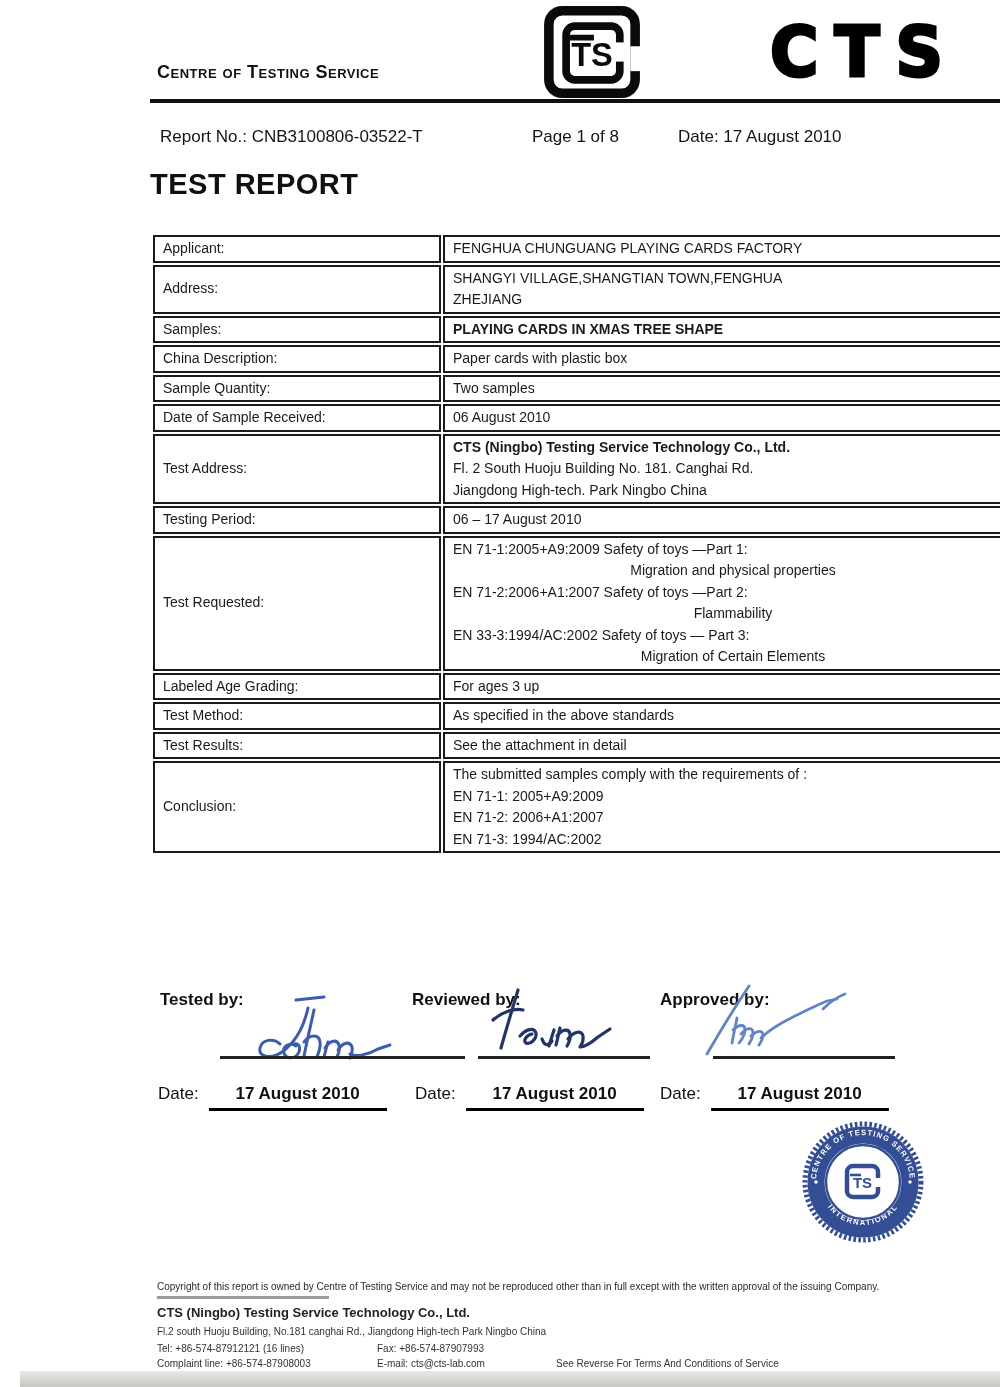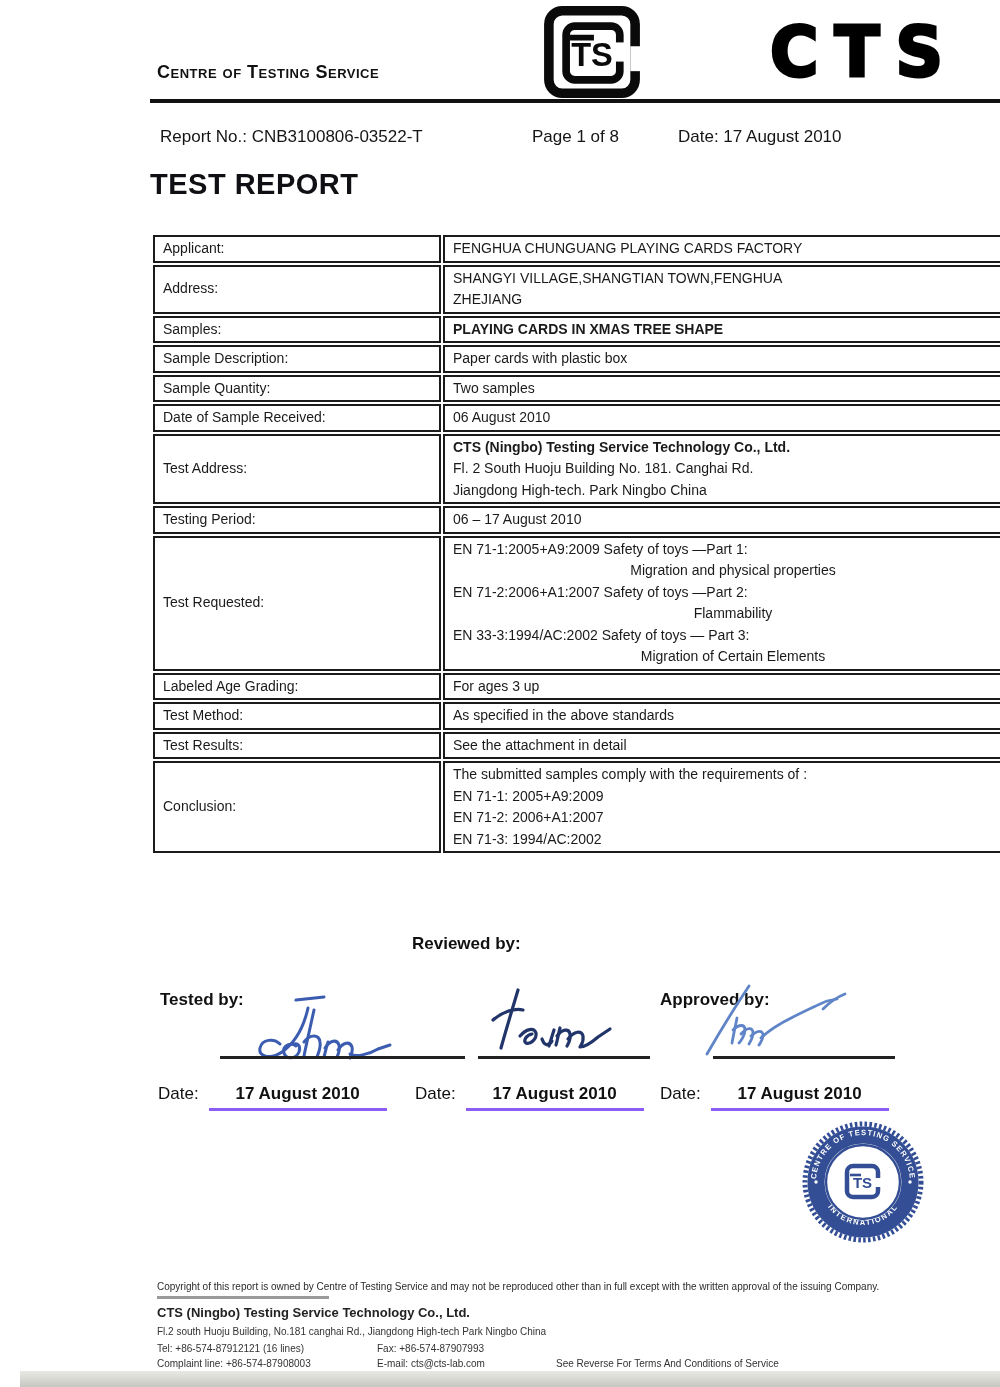--- a/index.html
+++ b/index.html
@@ -113,7 +113,7 @@
     </tr>
 
     <tr>
-      <td class="label-cell">Sample Description:</td>
+      <td class="label-cell">China Description:</td>
       <td class="value-cell">
             <div>Paper cards with plastic box</div>
           </td>

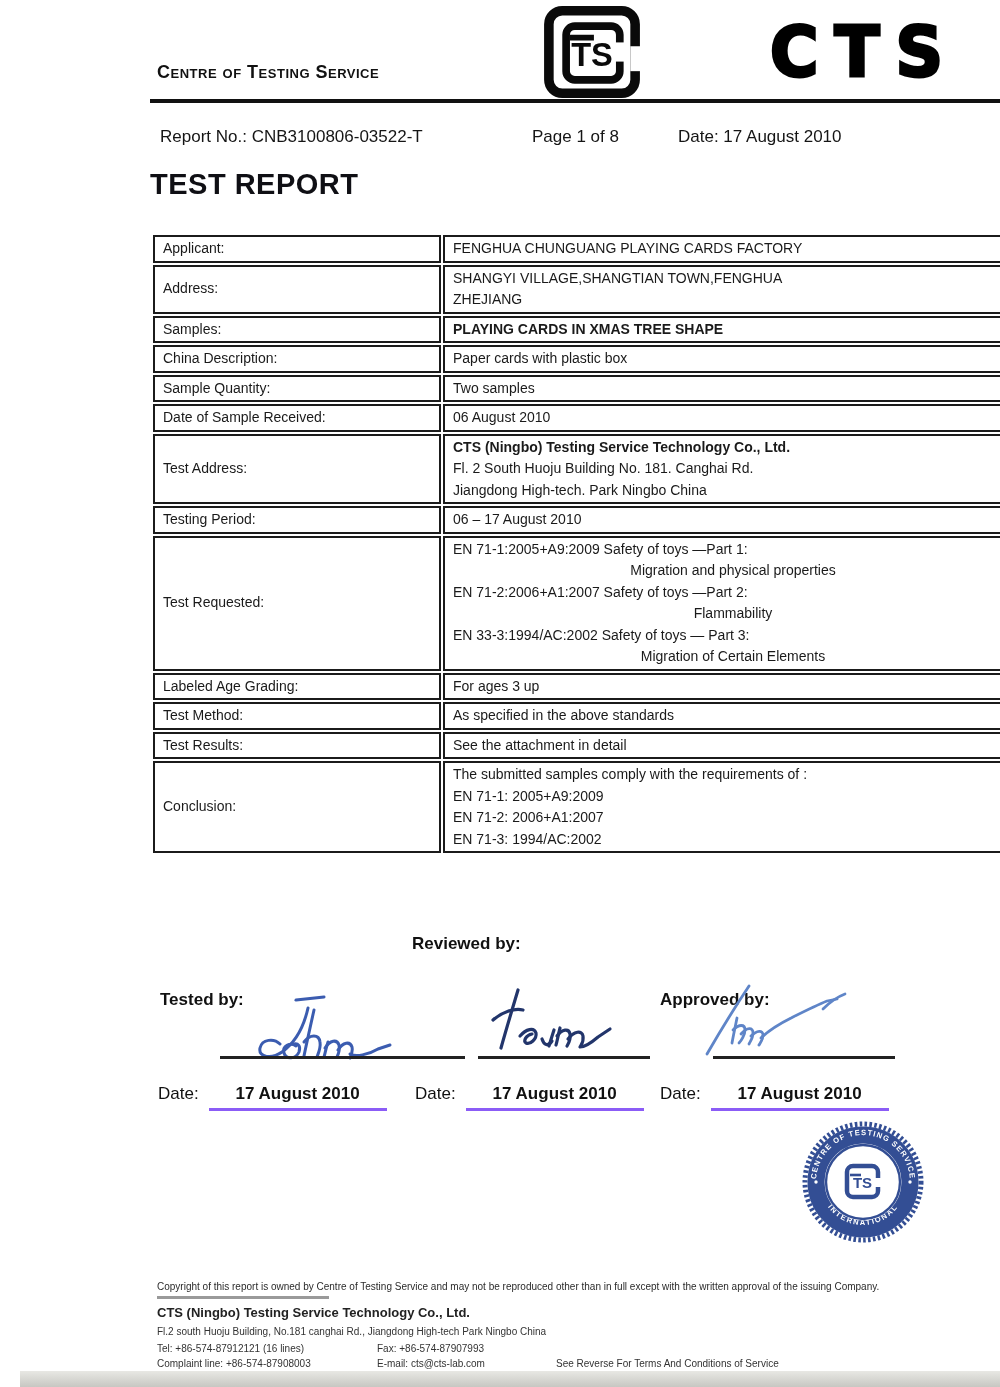--- a/index.html
+++ b/index.html
@@ -197,7 +197,7 @@
   </table>
 
   <div class="sig-label" style="left:140px;top:990px;">Tested by:</div>
-  <div class="sig-label" style="left:392px;top:934px;">Reviewed by:</div>
+  <div class="sig-label" style="left:392px;top:990px;">Reviewed by:</div>
   <div class="sig-label" style="left:640px;top:990px;">Approved by:</div>
 
   <svg class="sig-svg" style="left:218px;top:988px;" width="235" height="72" viewBox="0 0 235 72">

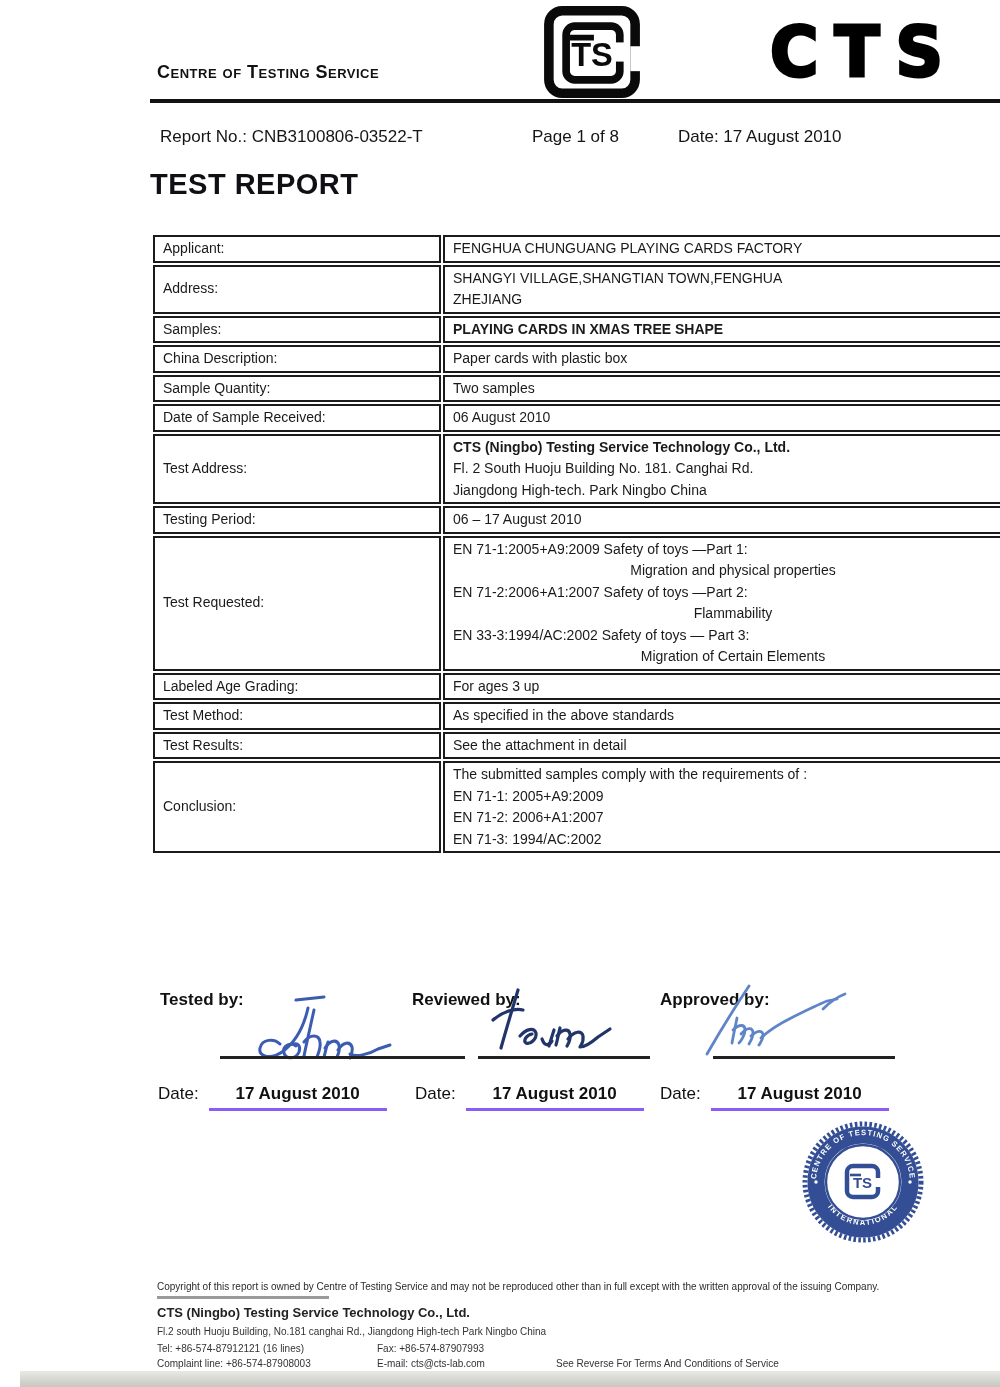--- a/index.html
+++ b/index.html
@@ -41,7 +41,7 @@
 
   .date-group{position:absolute;font-size:17px;color:#111;display:flex;align-items:flex-start;}
   .date-group .dl{font-weight:normal;margin-right:10px;}
-  .date-group .dv{font-weight:bold;border-bottom:3px solid #8b5cf6;padding:0 14px 4px 14px;
+  .date-group .dv{font-weight:bold;border-bottom:3px solid #000000;padding:0 14px 4px 14px;
                   min-width:150px;text-align:center;}
 
   

